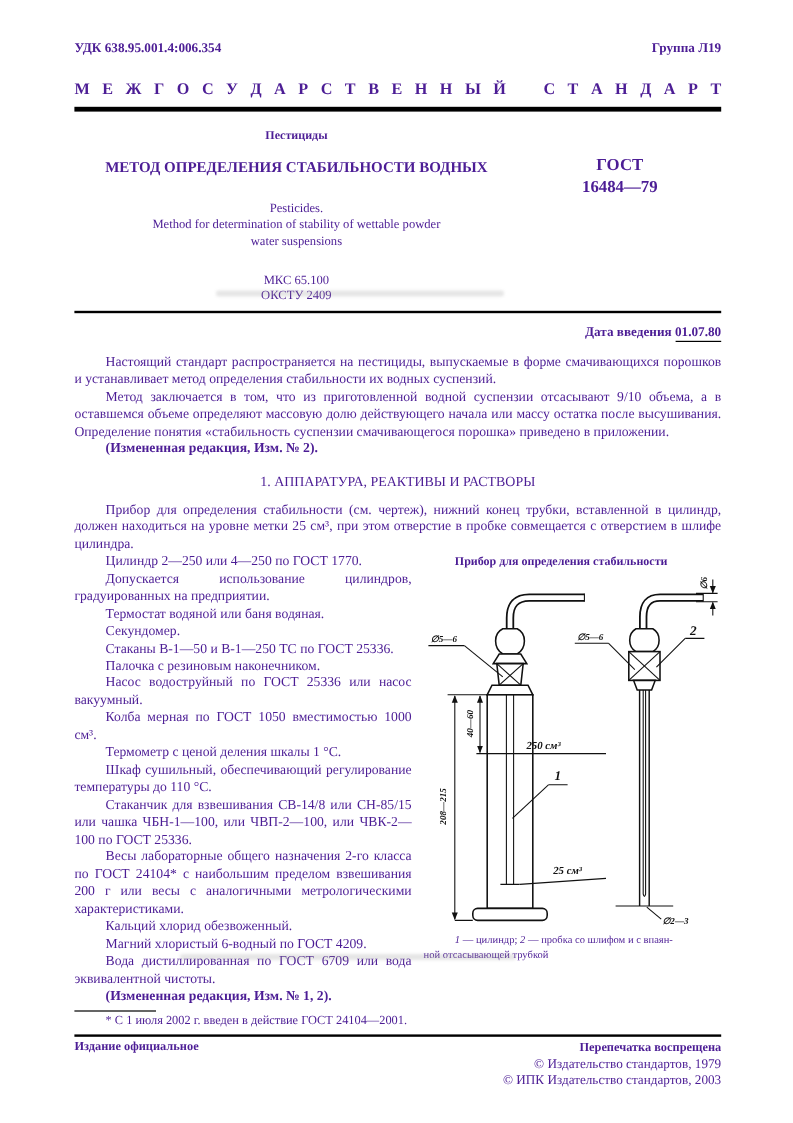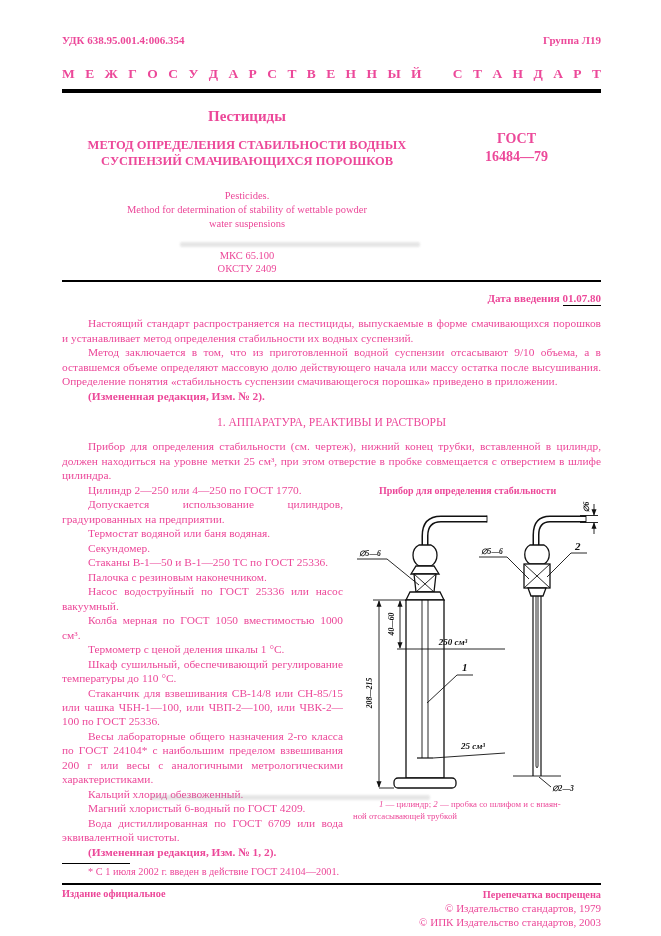--- a/index.html
+++ b/index.html
@@ -9,7 +9,7 @@
     box-sizing:border-box;
     padding:34px 60px 16px 62px;
     background:#fff;
-    color:#ec4899;
+    color:#4c1d95;
     font-family:"Liberation Serif","DejaVu Serif",serif;
     overflow:hidden;
   }

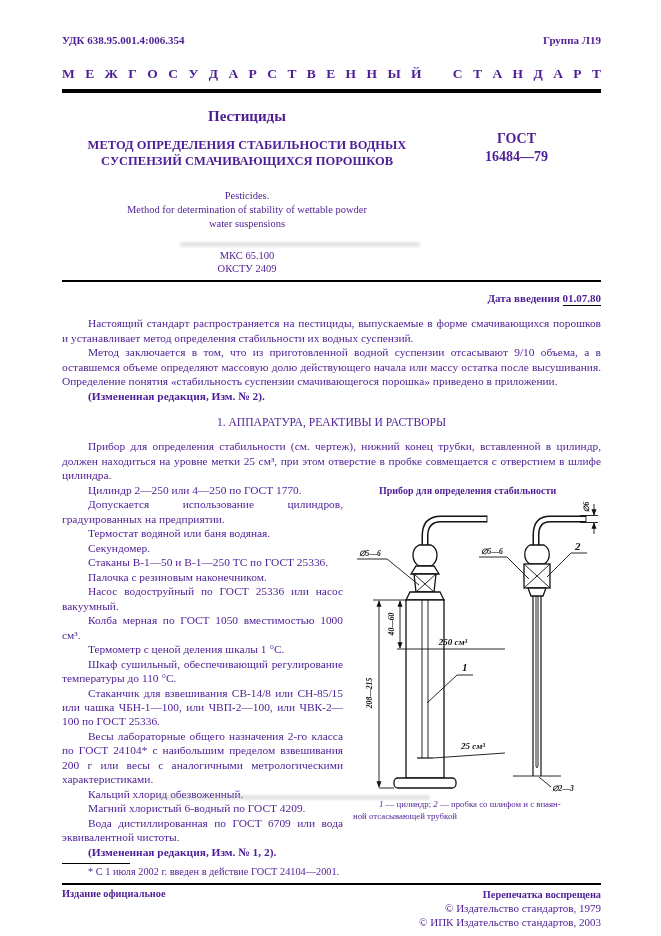--- a/index.html
+++ b/index.html
@@ -28,7 +28,7 @@
   .title-block{display:flex;margin-top:15px;}
   .title-left{width:370px;text-align:center;}
   .title-right{flex:1;text-align:center;padding-top:22px;font-weight:bold;font-size:14px;line-height:1.3;}
-  .subject{font-weight:bold;font-size:15px;margin:0 0 13px 0;}
+  .subject{font-weight:bold;font-size:10px;margin:0 0 13px 0;}
   .title-ru{font-weight:bold;font-size:12.5px;line-height:1.25;margin:0;}
   .title-en{font-size:10.5px;line-height:1.3;margin:20px 0 0 0;text-align:center;}
   .codes{font-size:10.5px;line-height:1.2;margin-top:20px;}

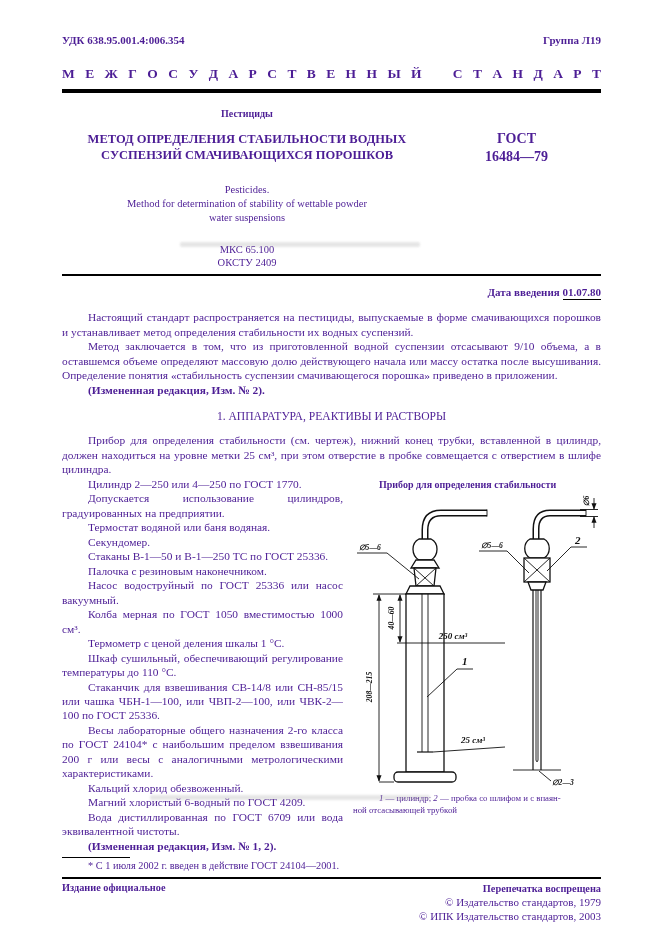--- a/index.html
+++ b/index.html
@@ -87,7 +87,6 @@
       <p class="subject">Пестициды</p>
       <p class="title-ru">
         <span>МЕТОД ОПРЕДЕЛЕНИЯ СТАБИЛЬНОСТИ ВОДНЫХ</span><br>
-        <span>СУСПЕНЗИЙ СМАЧИВАЮЩИХСЯ ПОРОШКОВ</span>
       </p>
       <p class="title-en">
         <span>Pesticides.</span><br>

